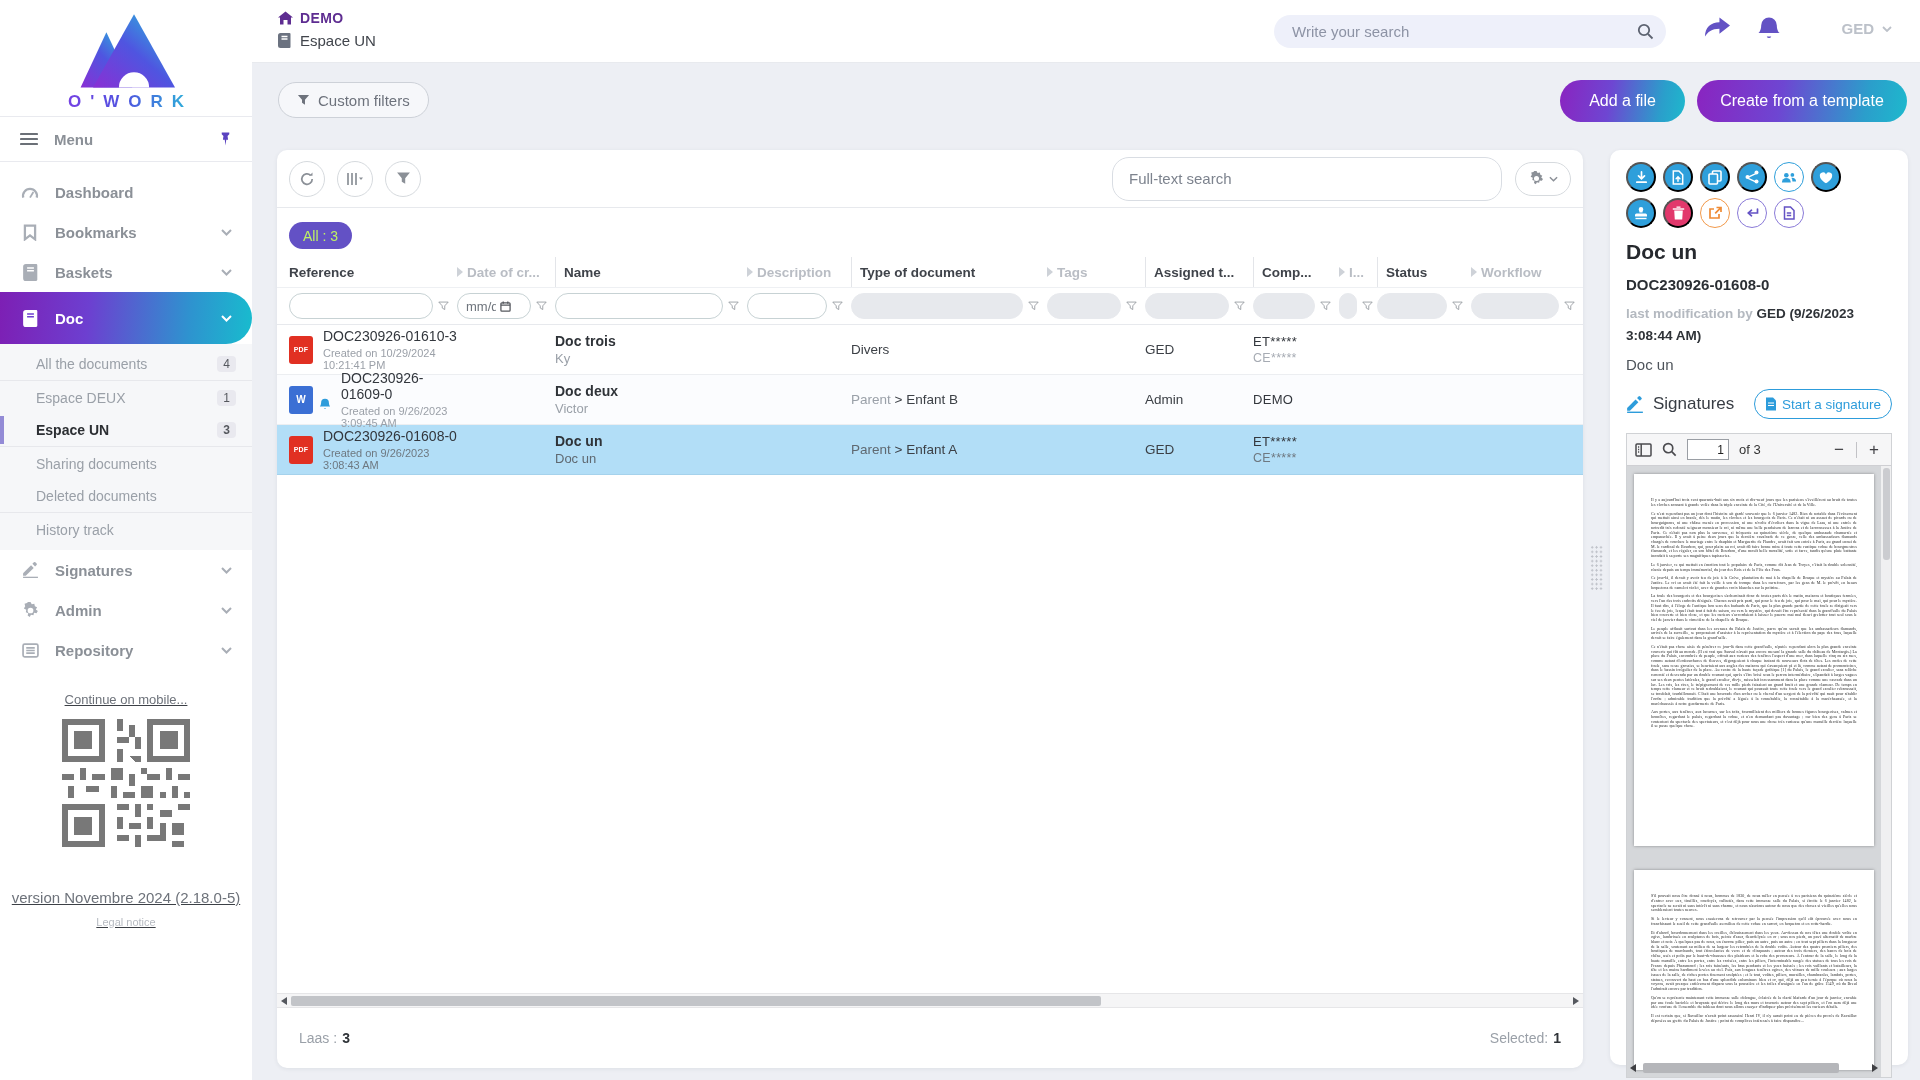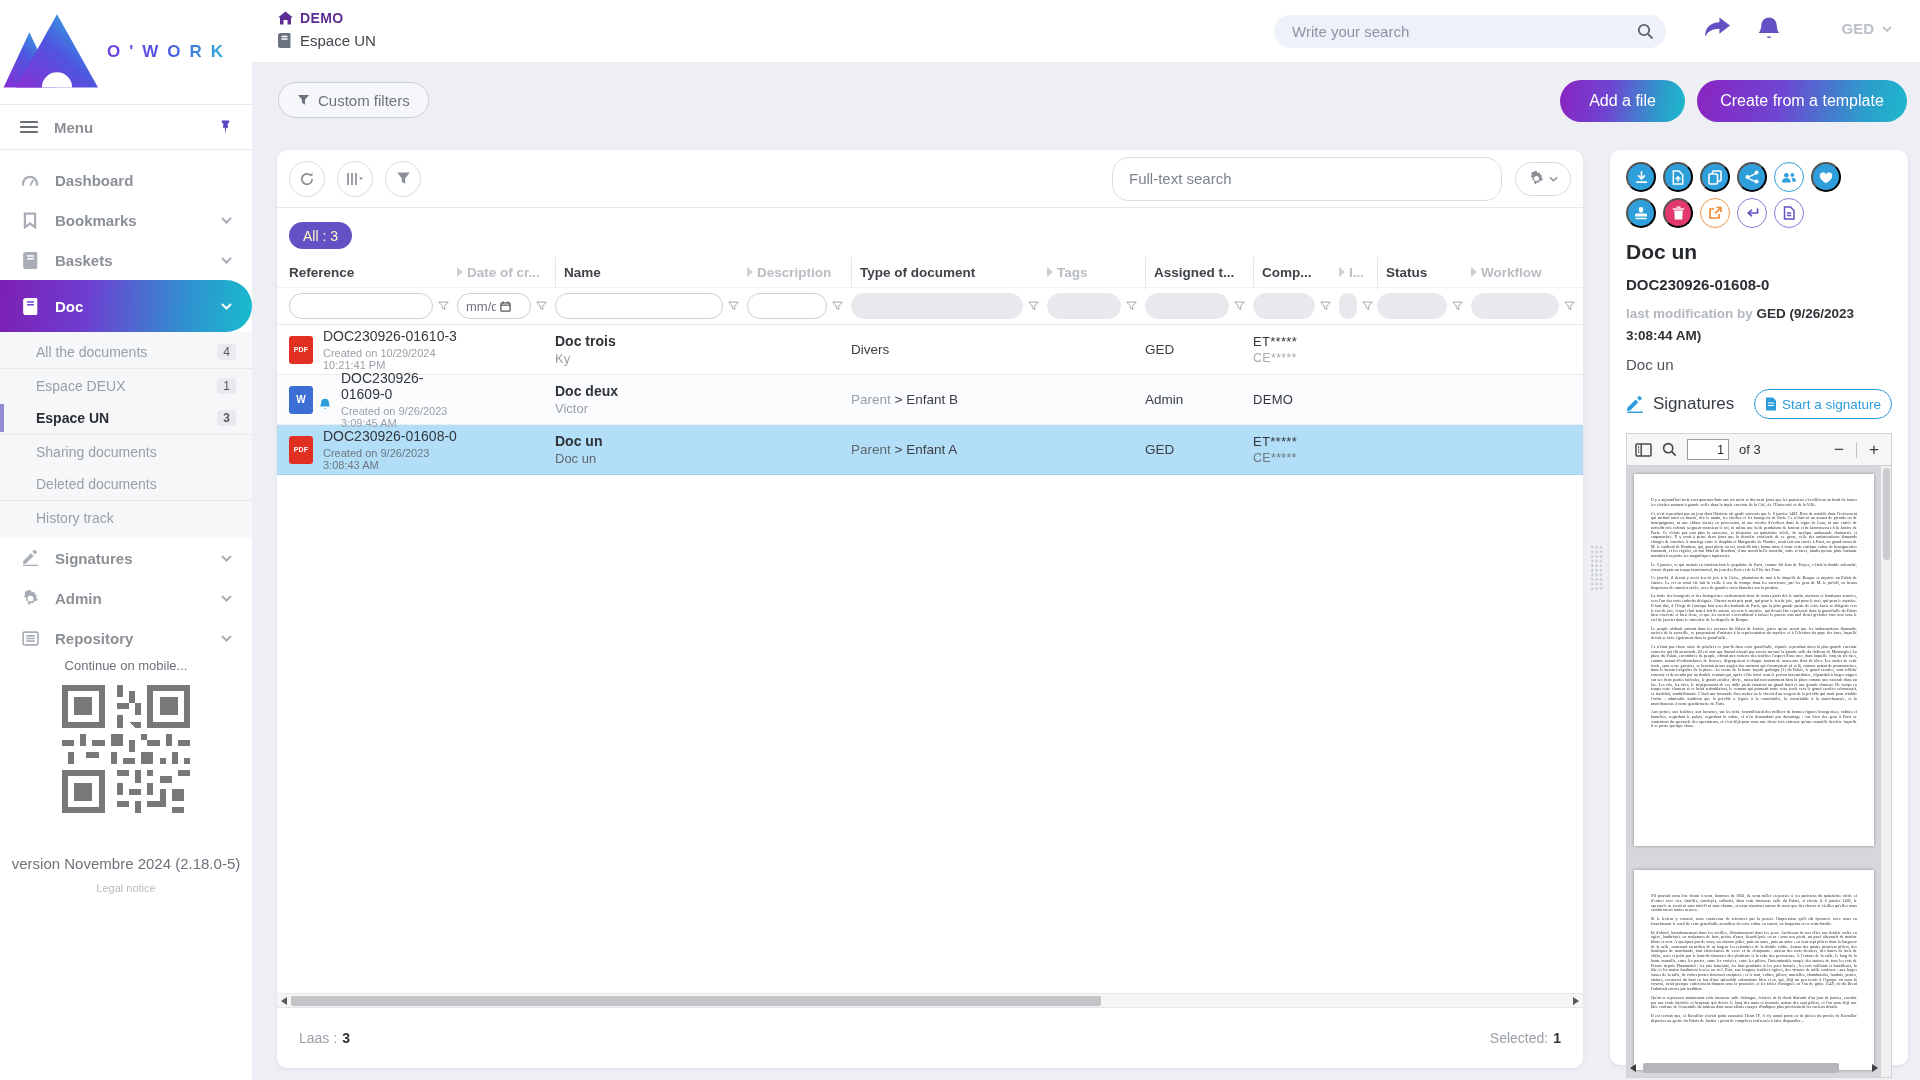--- a/index.html
+++ b/index.html
@@ -9,7 +9,7 @@
 
   
   .sidebar { position:absolute; left:0; top:0; width:252px; height:1080px; background:#fff; z-index:5; }
-  .logo-wrap { padding-top:12px; display:flex; flex-direction:row; align-items:center; }
+  .logo-wrap { padding-top:12px; display:flex; flex-direction:column; align-items:center; }
   .logo-word { margin-top:4px; font-size:17px; font-weight:700; letter-spacing:9px; padding-left:9px;
     background:linear-gradient(90deg,#7a3fe4,#4f55e0,#29b6d8); -webkit-background-clip:text; background-clip:text; color:transparent; }
   .menu-row { margin-top:16px; height:46px; border-top:1px solid #e9eaef; border-bottom:1px solid #e9eaef;

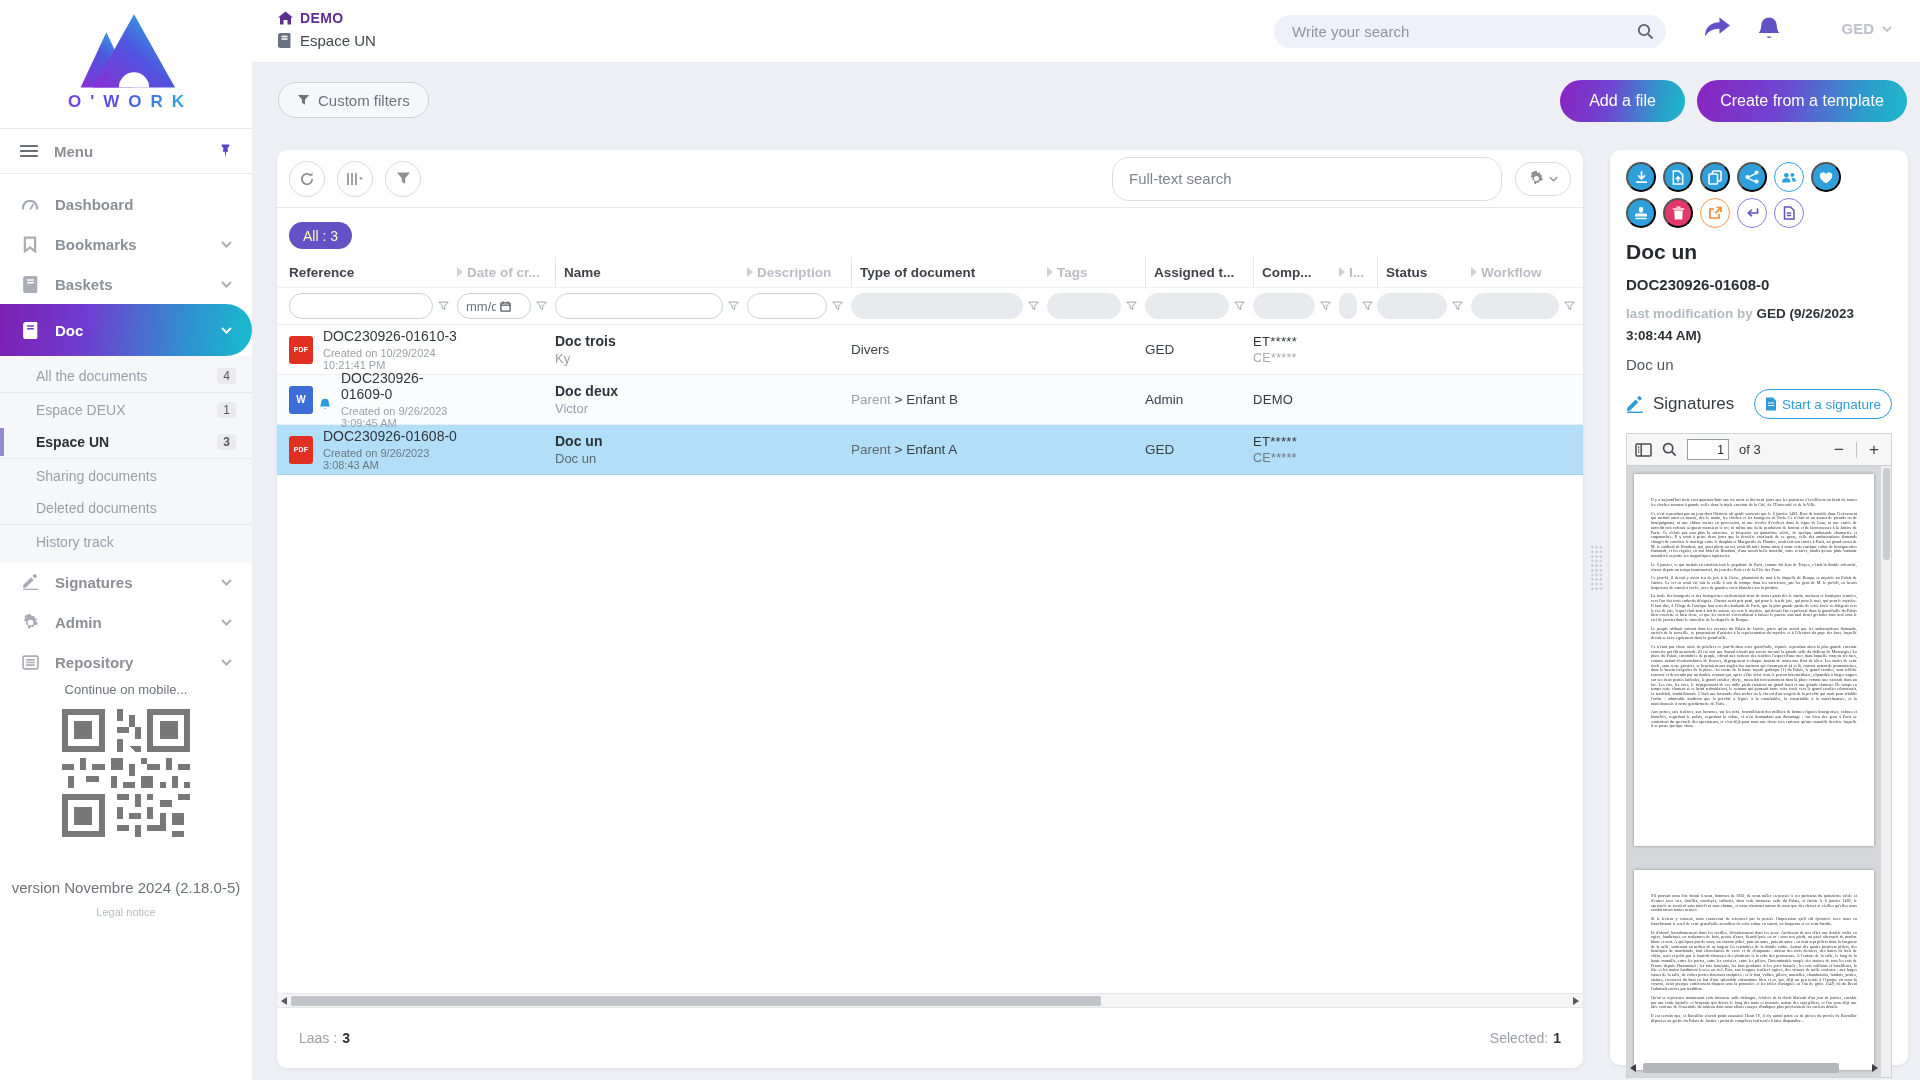--- a/index.html
+++ b/index.html
@@ -12,7 +12,7 @@
   .logo-wrap { padding-top:12px; display:flex; flex-direction:column; align-items:center; }
   .logo-word { margin-top:4px; font-size:17px; font-weight:700; letter-spacing:9px; padding-left:9px;
     background:linear-gradient(90deg,#7a3fe4,#4f55e0,#29b6d8); -webkit-background-clip:text; background-clip:text; color:transparent; }
-  .menu-row { margin-top:16px; height:46px; border-top:1px solid #e9eaef; border-bottom:1px solid #e9eaef;
+  .menu-row { margin-top:4px; height:46px; border-top:1px solid #e9eaef; border-bottom:1px solid #e9eaef;
     display:flex; align-items:center; gap:16px; padding:0 20px; }
   .menu-row .label { font-size:15px; font-weight:700; color:#8b9097; flex:1; }
   .nav { margin-top:10px; }

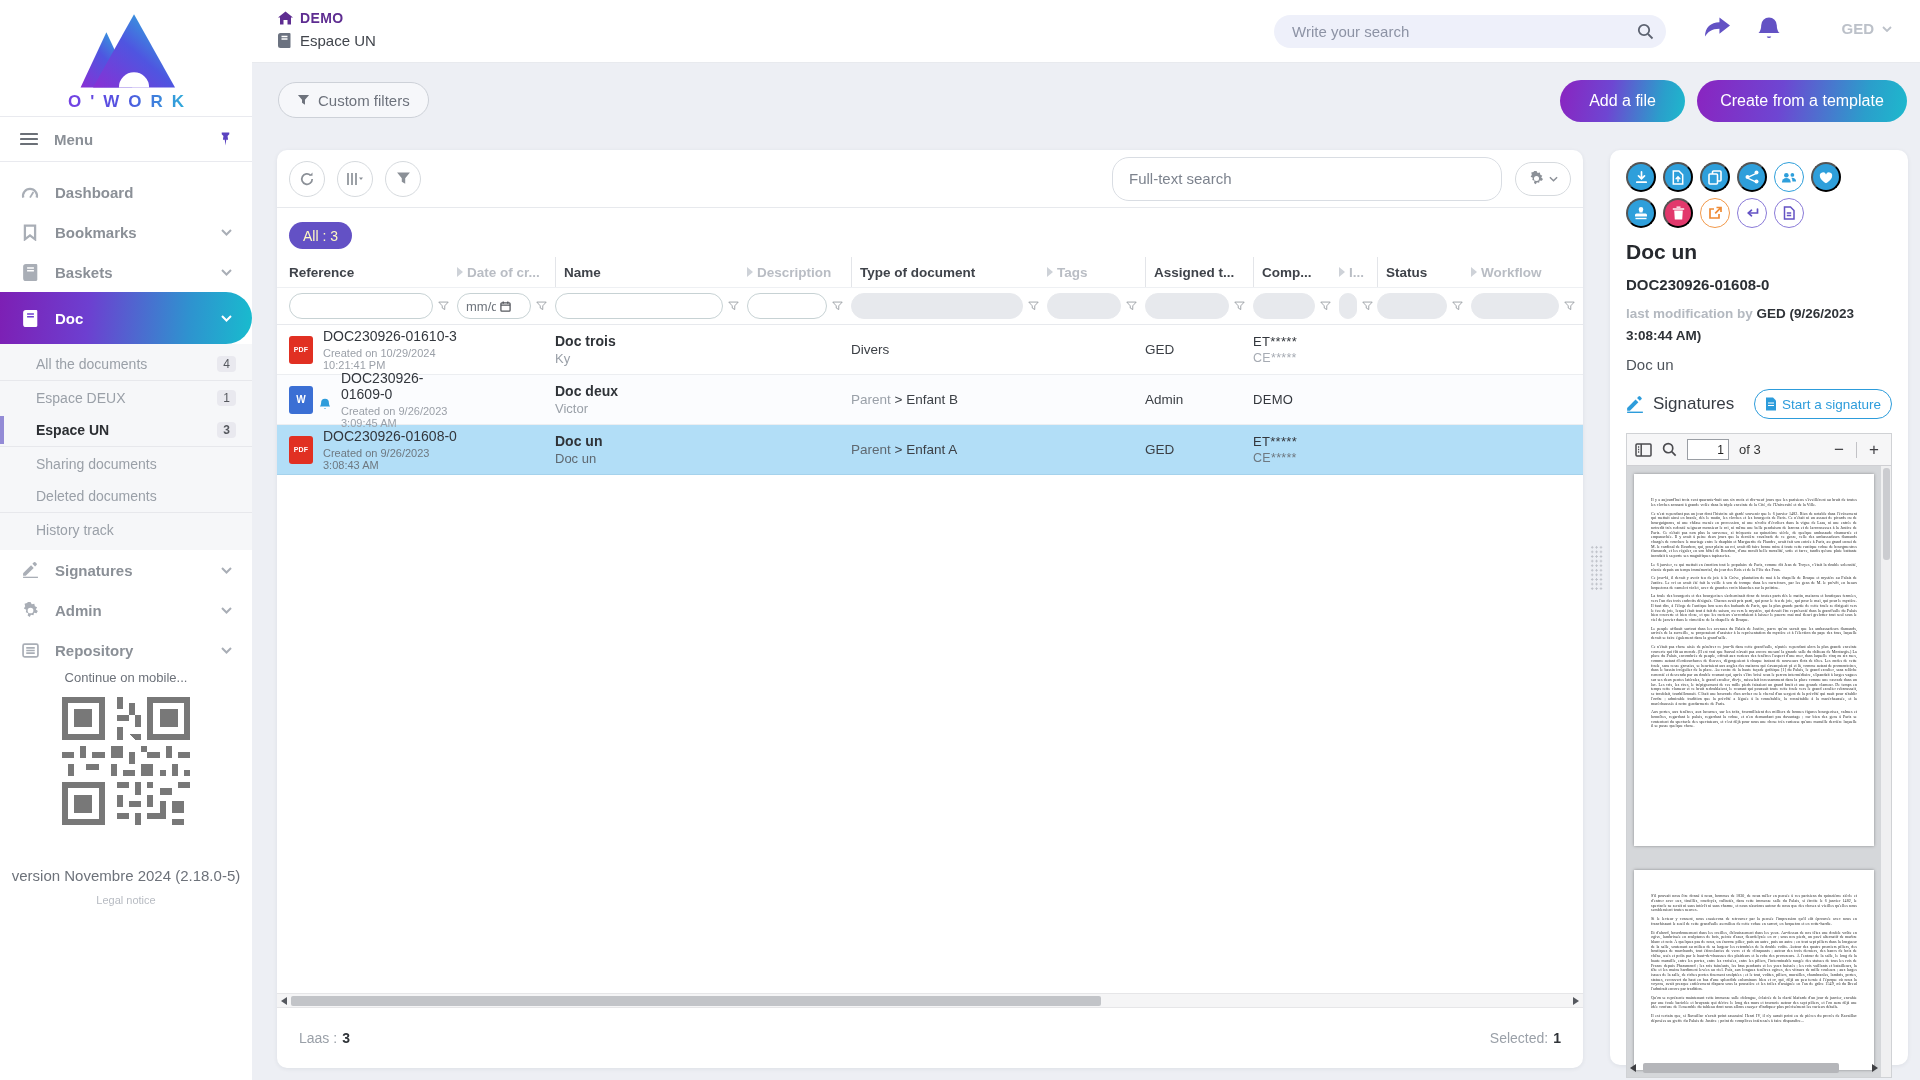--- a/index.html
+++ b/index.html
@@ -71,7 +71,7 @@
   .gear-btn { position:absolute; right:12px; width:56px; height:34px; border:1px solid #d6dade; border-radius:17px; background:#fff;
     display:flex; align-items:center; justify-content:center; gap:5px; color:#8b9097; font-size:15px; }
   .pill-all { margin:14px 0 8px 12px; display:inline-flex; align-items:center; height:27px; padding:8px 14px;
-    background:#6351c5; color:#fef9c3; font-size:14px; border-radius:14px; }
+    background:#6351c5; color:#bef264; font-size:14px; border-radius:14px; }
   .tgrid { display:grid; grid-template-columns:168px 98px 192px 104px 196px 98px 108px 86px 38px 94px 112px 40px; padding-left:12px; }
   .th { font-size:13.5px; font-weight:700; color:#3f434a; display:flex; align-items:center; gap:4px; height:30px; white-space:nowrap; overflow:hidden; }
   .th.muted { color:#b9bdc4; font-weight:600; }

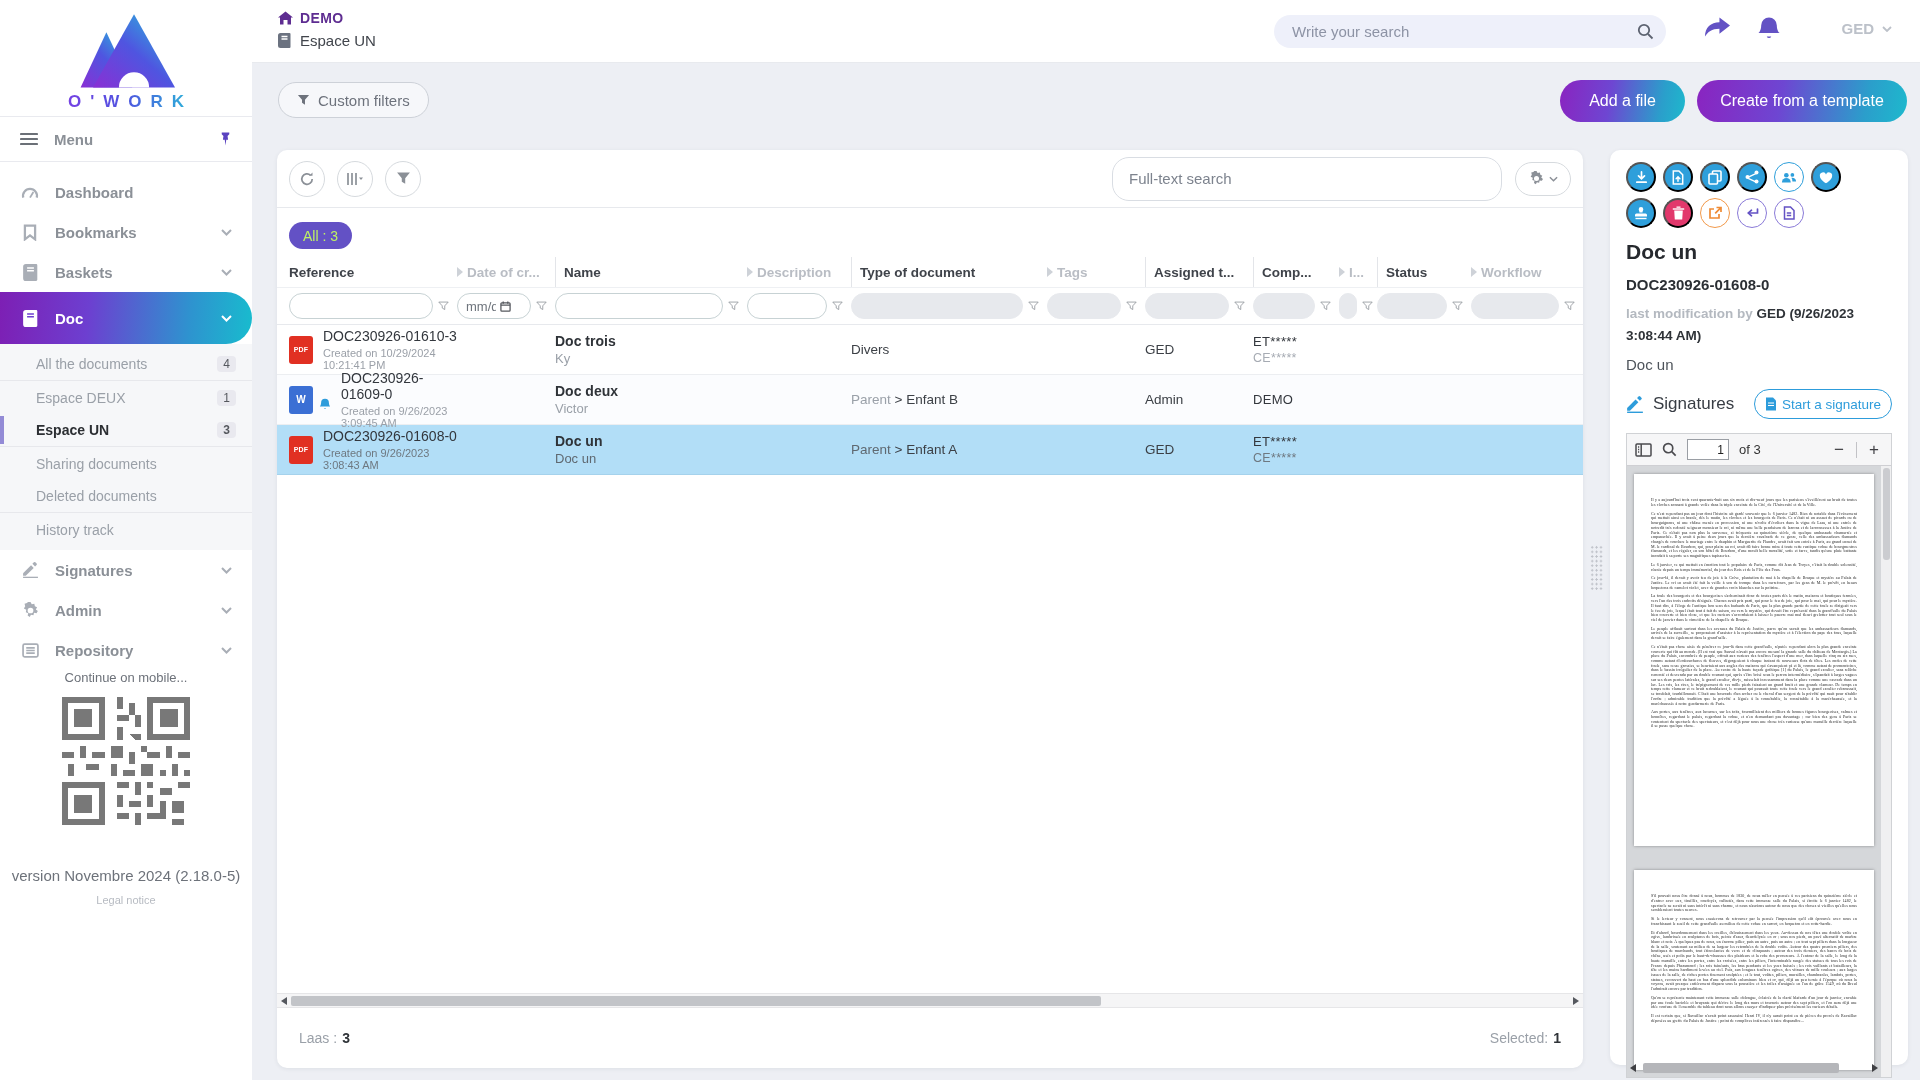--- a/index.html
+++ b/index.html
@@ -30,7 +30,7 @@
   .sub-item.current { color:#2c2f33; font-weight:700; }
   .sub-item.current::before { content:""; position:absolute; left:0; top:2px; bottom:2px; width:4px; background:#938bd6; }
   .badge { background:#e9e9ef; color:#55585e; font-size:12px; border-radius:4px; padding:1px 6px; }
-  .mobile-block { text-align:center; }
+  .mobile-block { margin-top:22px; text-align:center;text-decoration:underline; }
   .mobile-label { font-size:13px; color:#6d727a; }
   .qr { margin:12px auto 0; }
   .version { margin-top:42px; text-align:center; font-size:15px; color:#6d727a; }

